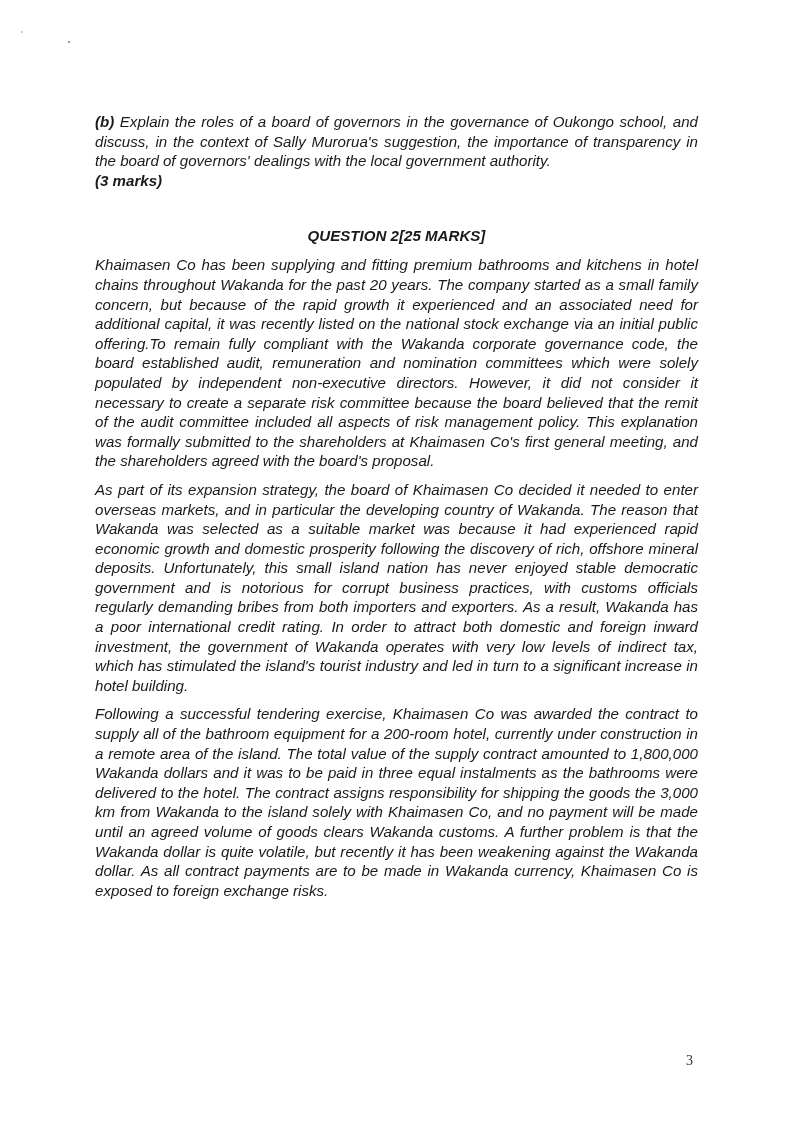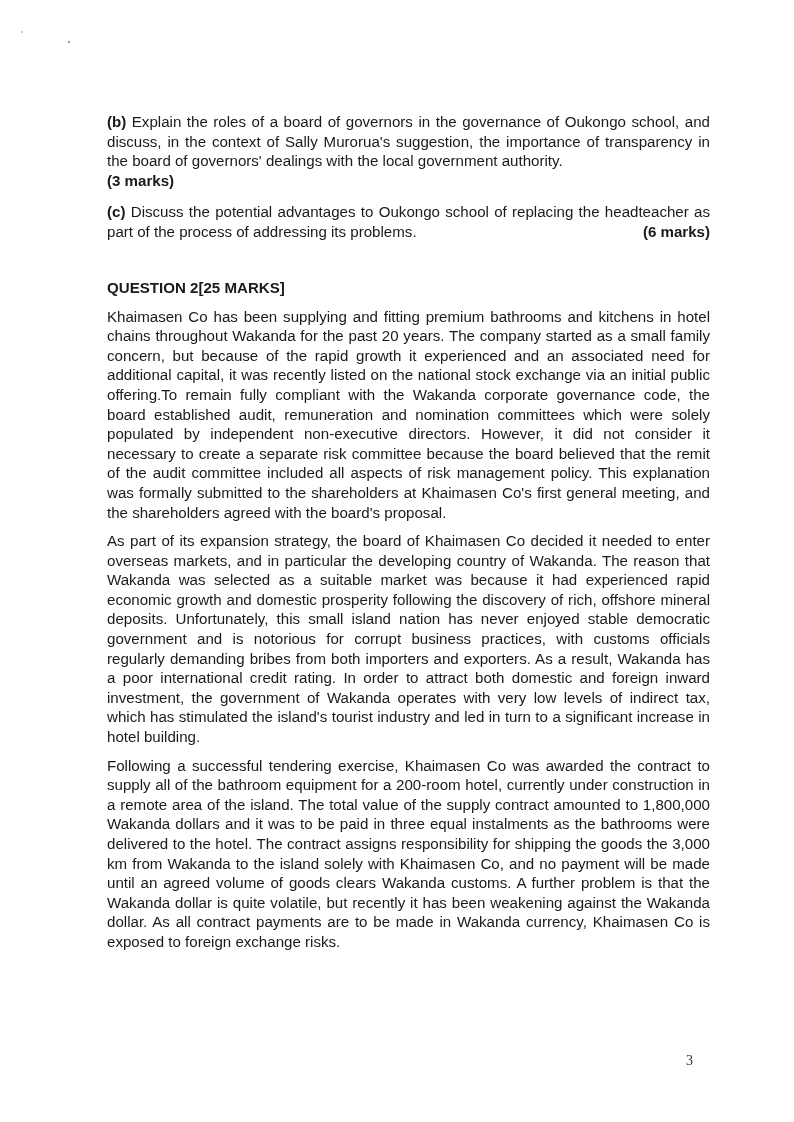--- a/index.html
+++ b/index.html
@@ -17,9 +17,10 @@
     }
     .page {
       position: absolute;
-      left: 107px;
+      left: 95px;
       top: 112px;
       width: 603px;
+      font-style: italic;
     }
     .para {
       font-size: 15.1px;

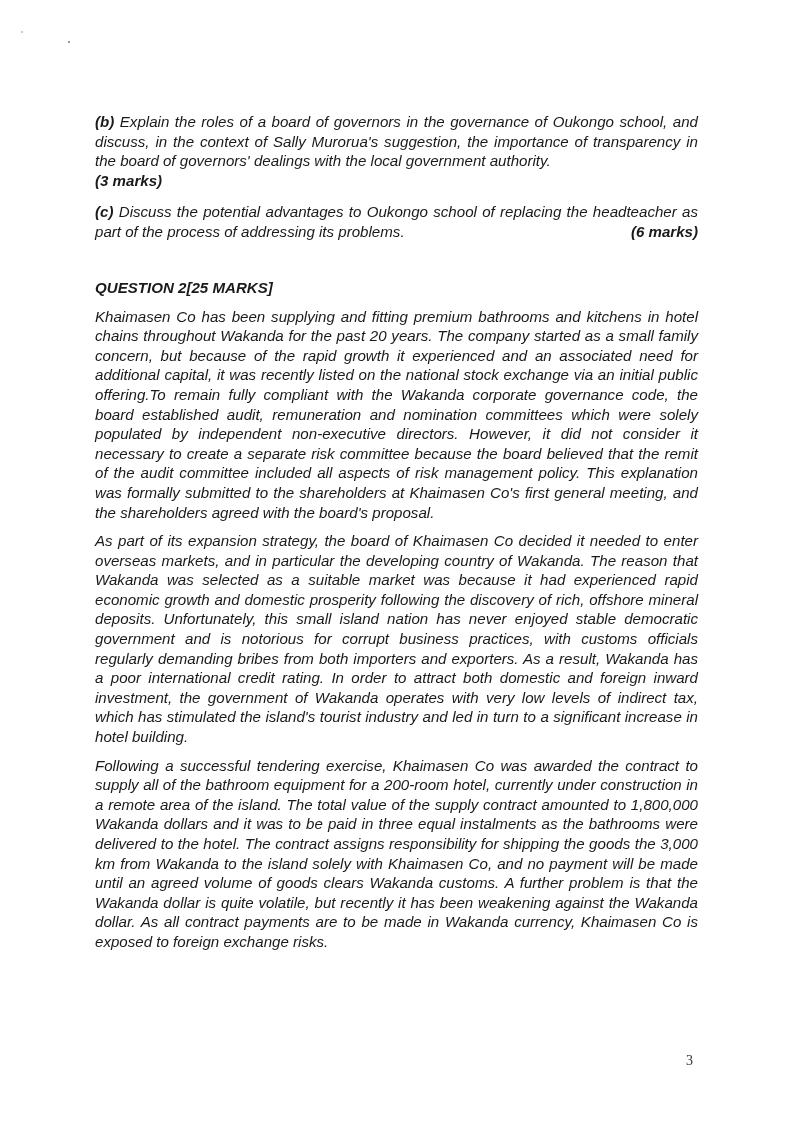--- a/index.html
+++ b/index.html
@@ -72,7 +72,6 @@
 
   <p class="para q-part"><span class="bold">(b)</span><span> Explain the roles of a board of governors in the governance of Oukongo school, and discuss, in the context of Sally Murorua's suggestion, the importance of transparency in the board of governors' dealings with the local government authority.</span><br><span class="bold">(3 marks)</span></p>
 
-  <p class="para q-part" style="margin-top:12px;"><span class="bold">(c)</span><span> Discuss the potential advantages to Oukongo school of replacing the headteacher as part of the process of addressing its problems.</span><span class="marks-inline">(6 marks)</span></p>
 
   <div class="question-header">
     <span>QUESTION 2</span>

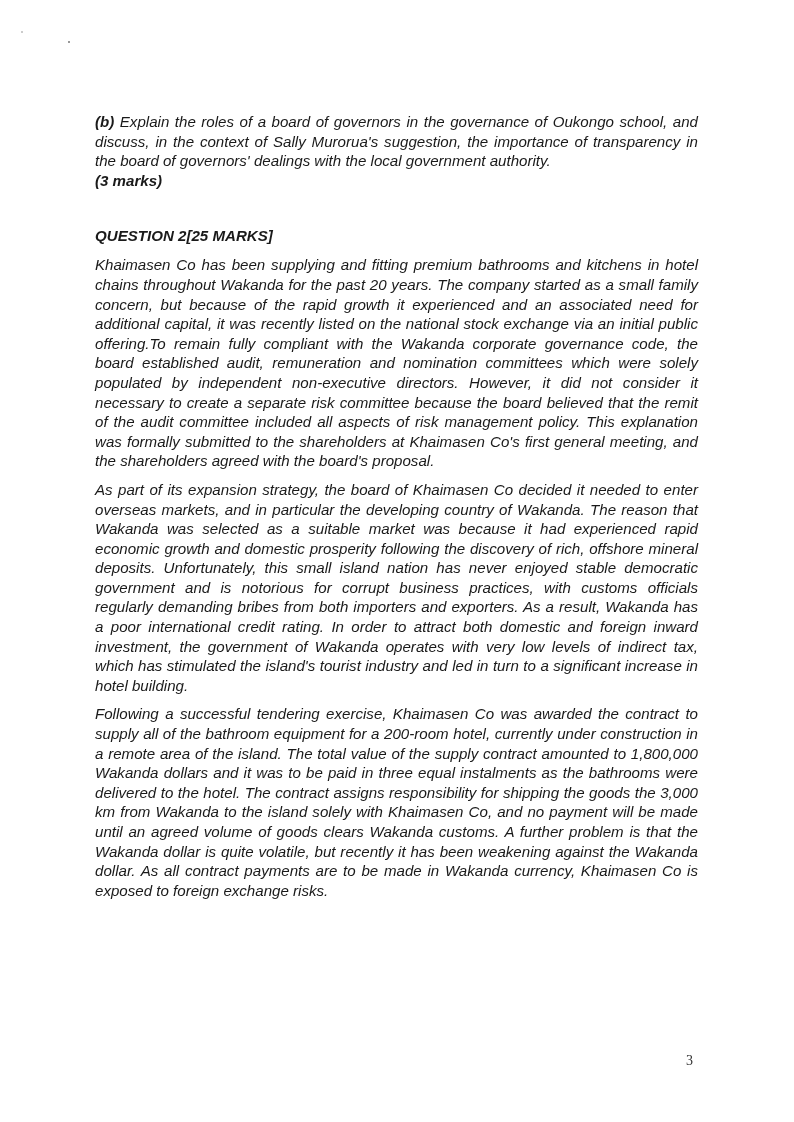--- a/index.html
+++ b/index.html
@@ -40,7 +40,7 @@
     }
     .question-header {
       display: flex;
-      justify-content: flex-start;
+      justify-content: center;
       font-size: 15.1px;
       font-weight: bold;
       margin-top: 36px;

